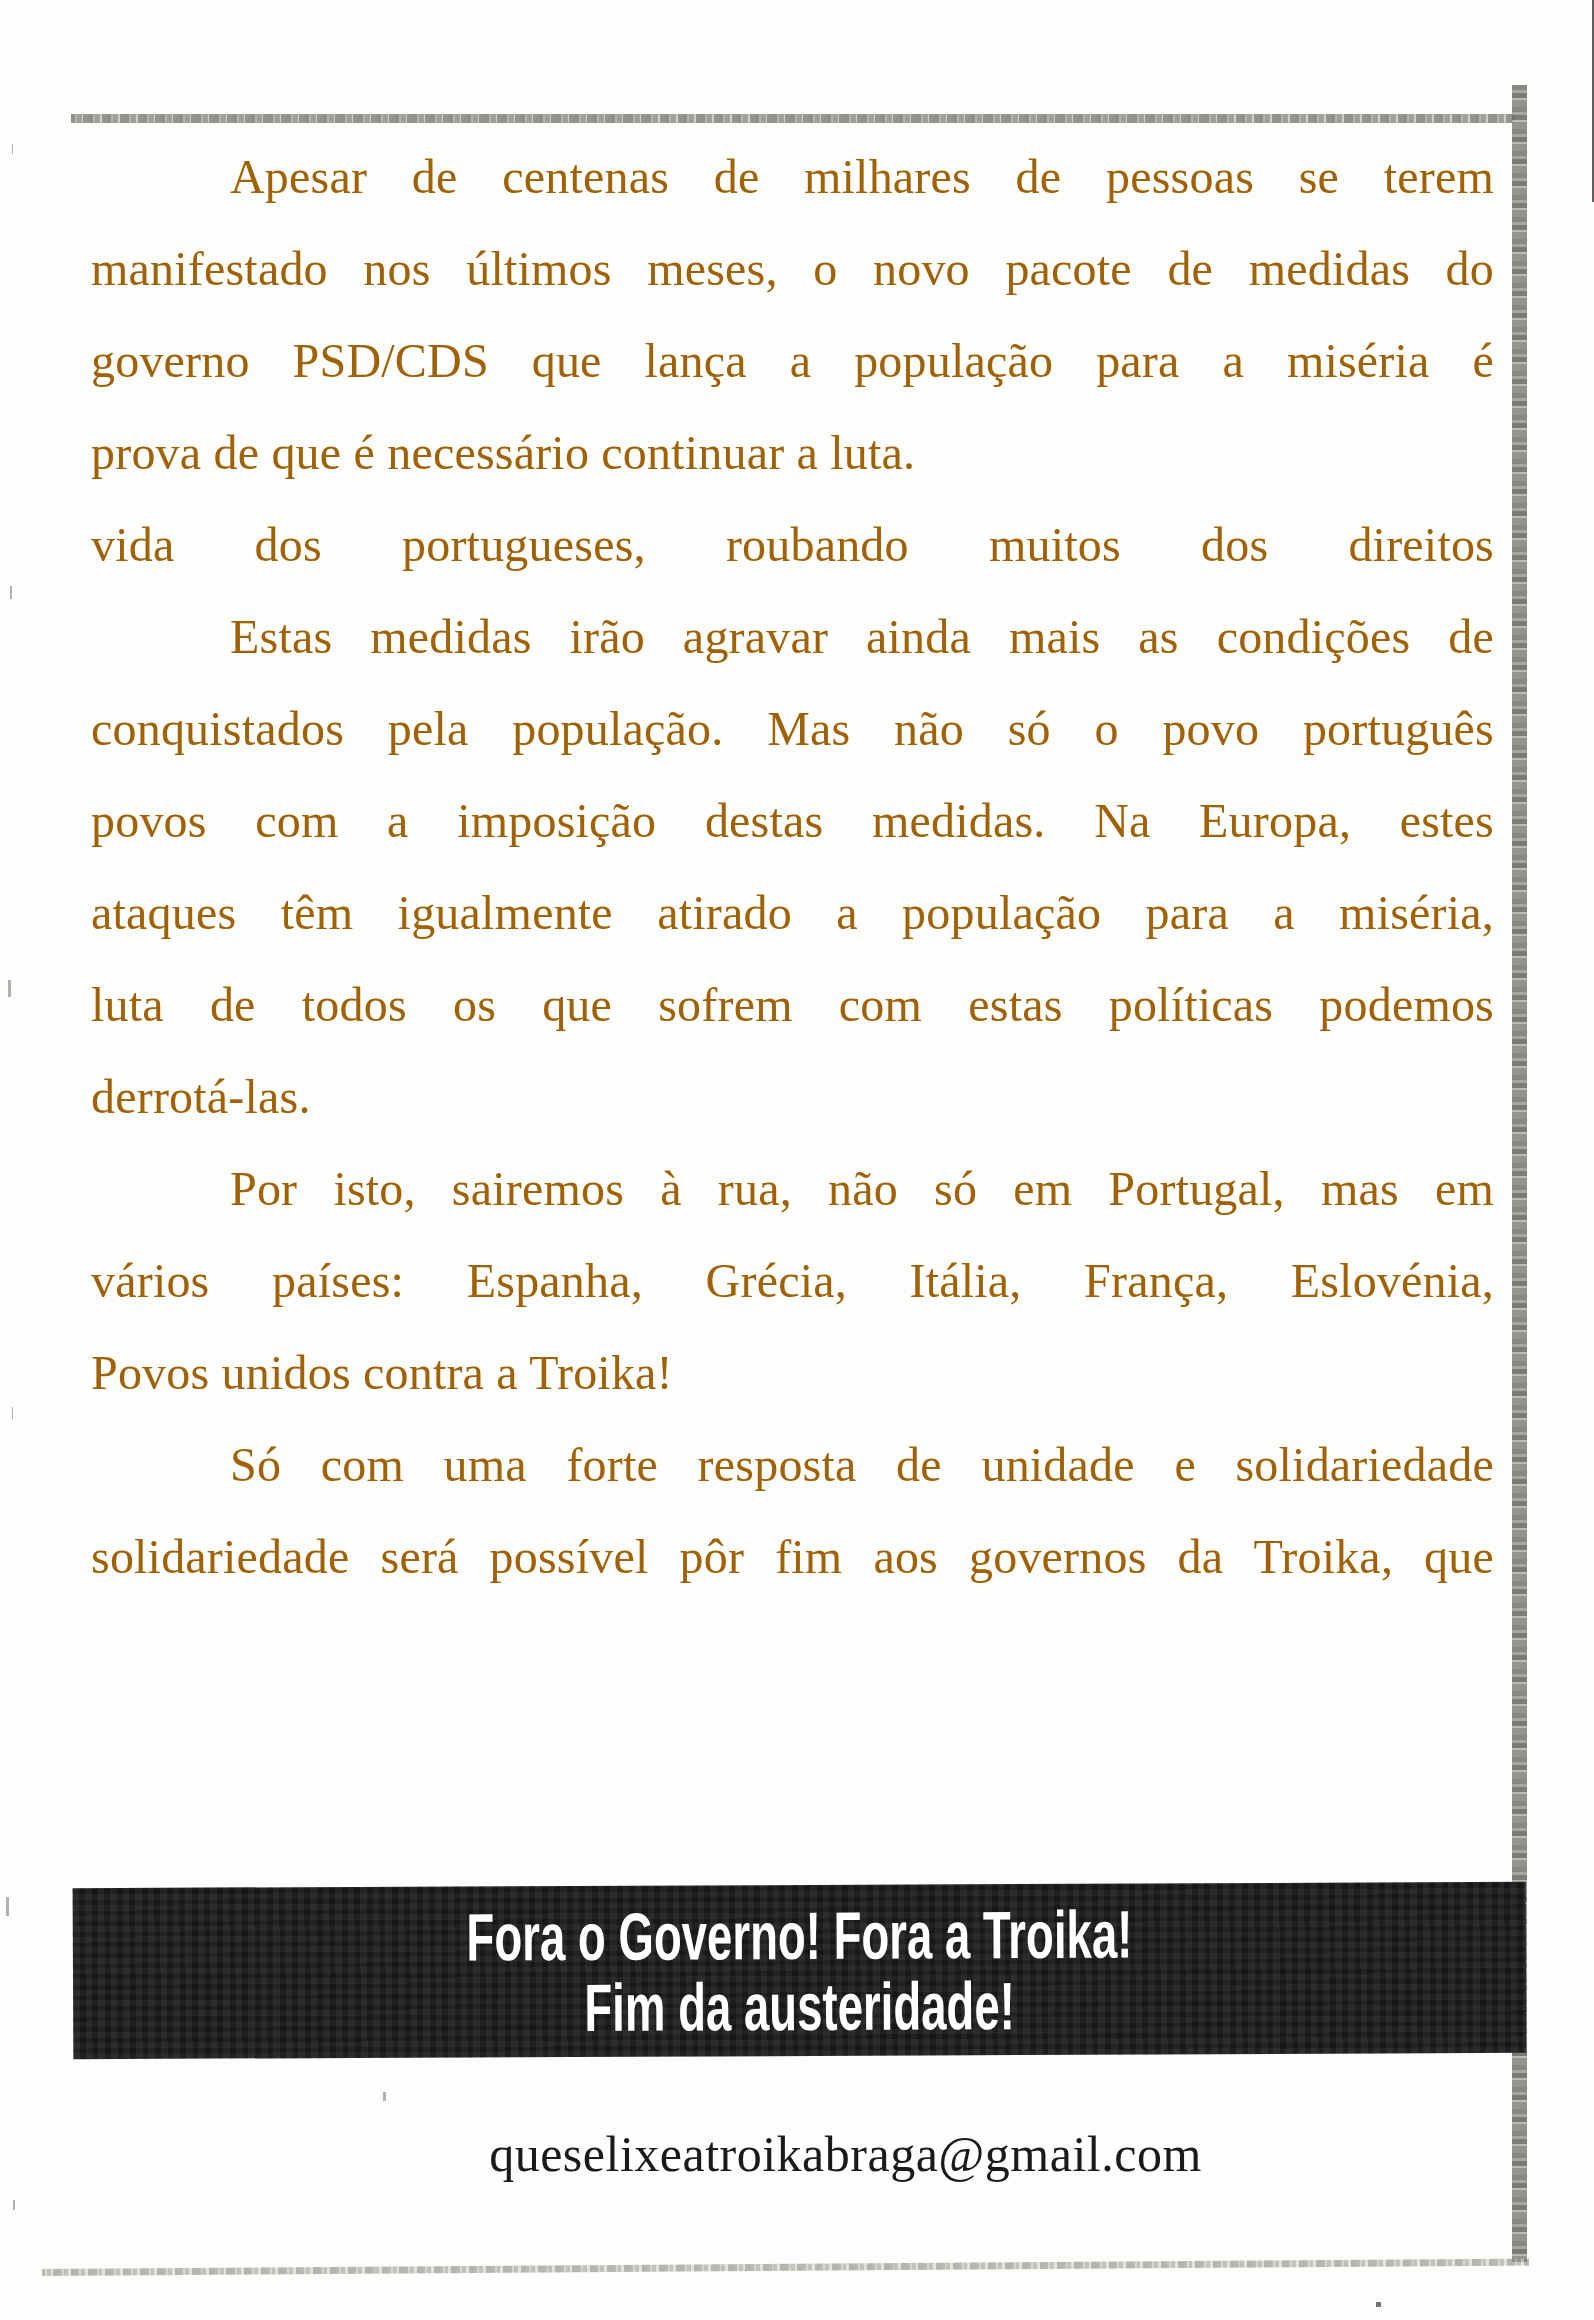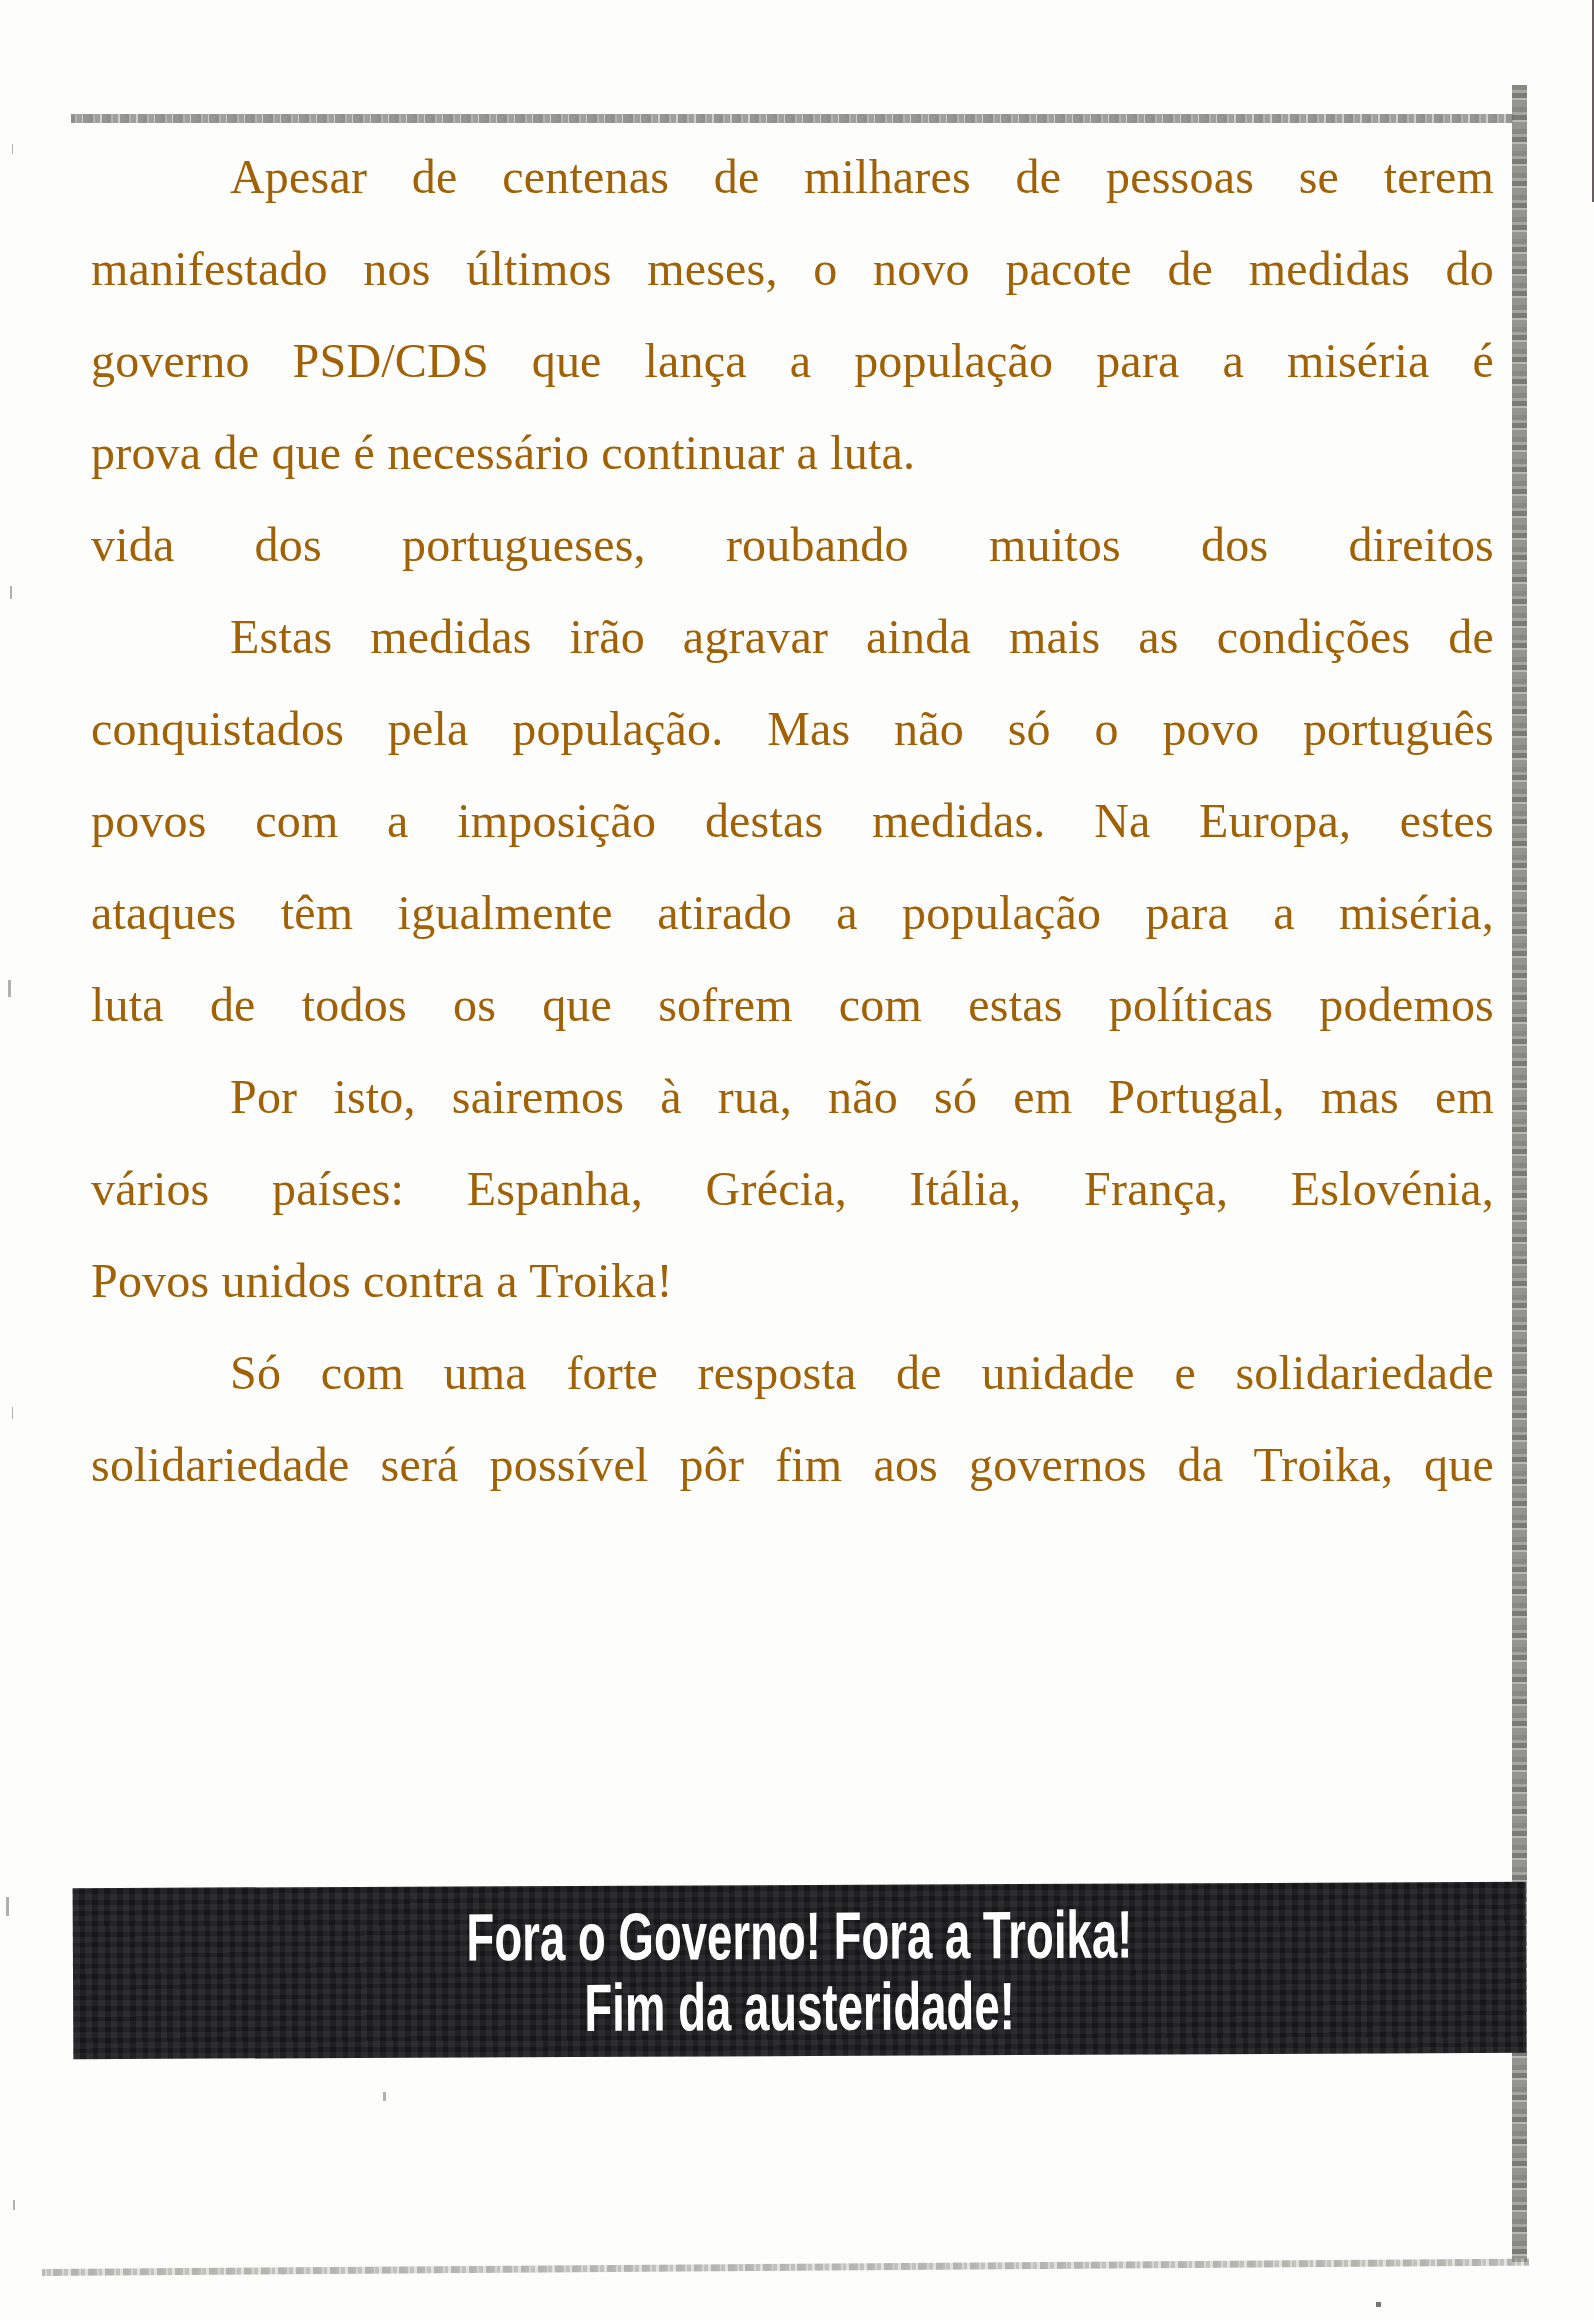--- a/index.html
+++ b/index.html
@@ -102,6 +102,7 @@
     <div class="line">povos com a imposição destas medidas. Na Europa, estes</div>
     <div class="line">ataques têm igualmente atirado a população para a miséria,</div>
     <div class="line">luta de todos os que sofrem com estas políticas podemos</div>
+    <div class="line last">derrotá-las.</div>
     <div class="line indent">Por isto, sairemos à rua, não só em Portugal, mas em</div>
     <div class="line">vários países: Espanha, Grécia, Itália, França, Eslovénia,</div>
     <div class="line last">Povos unidos contra a Troika!</div>

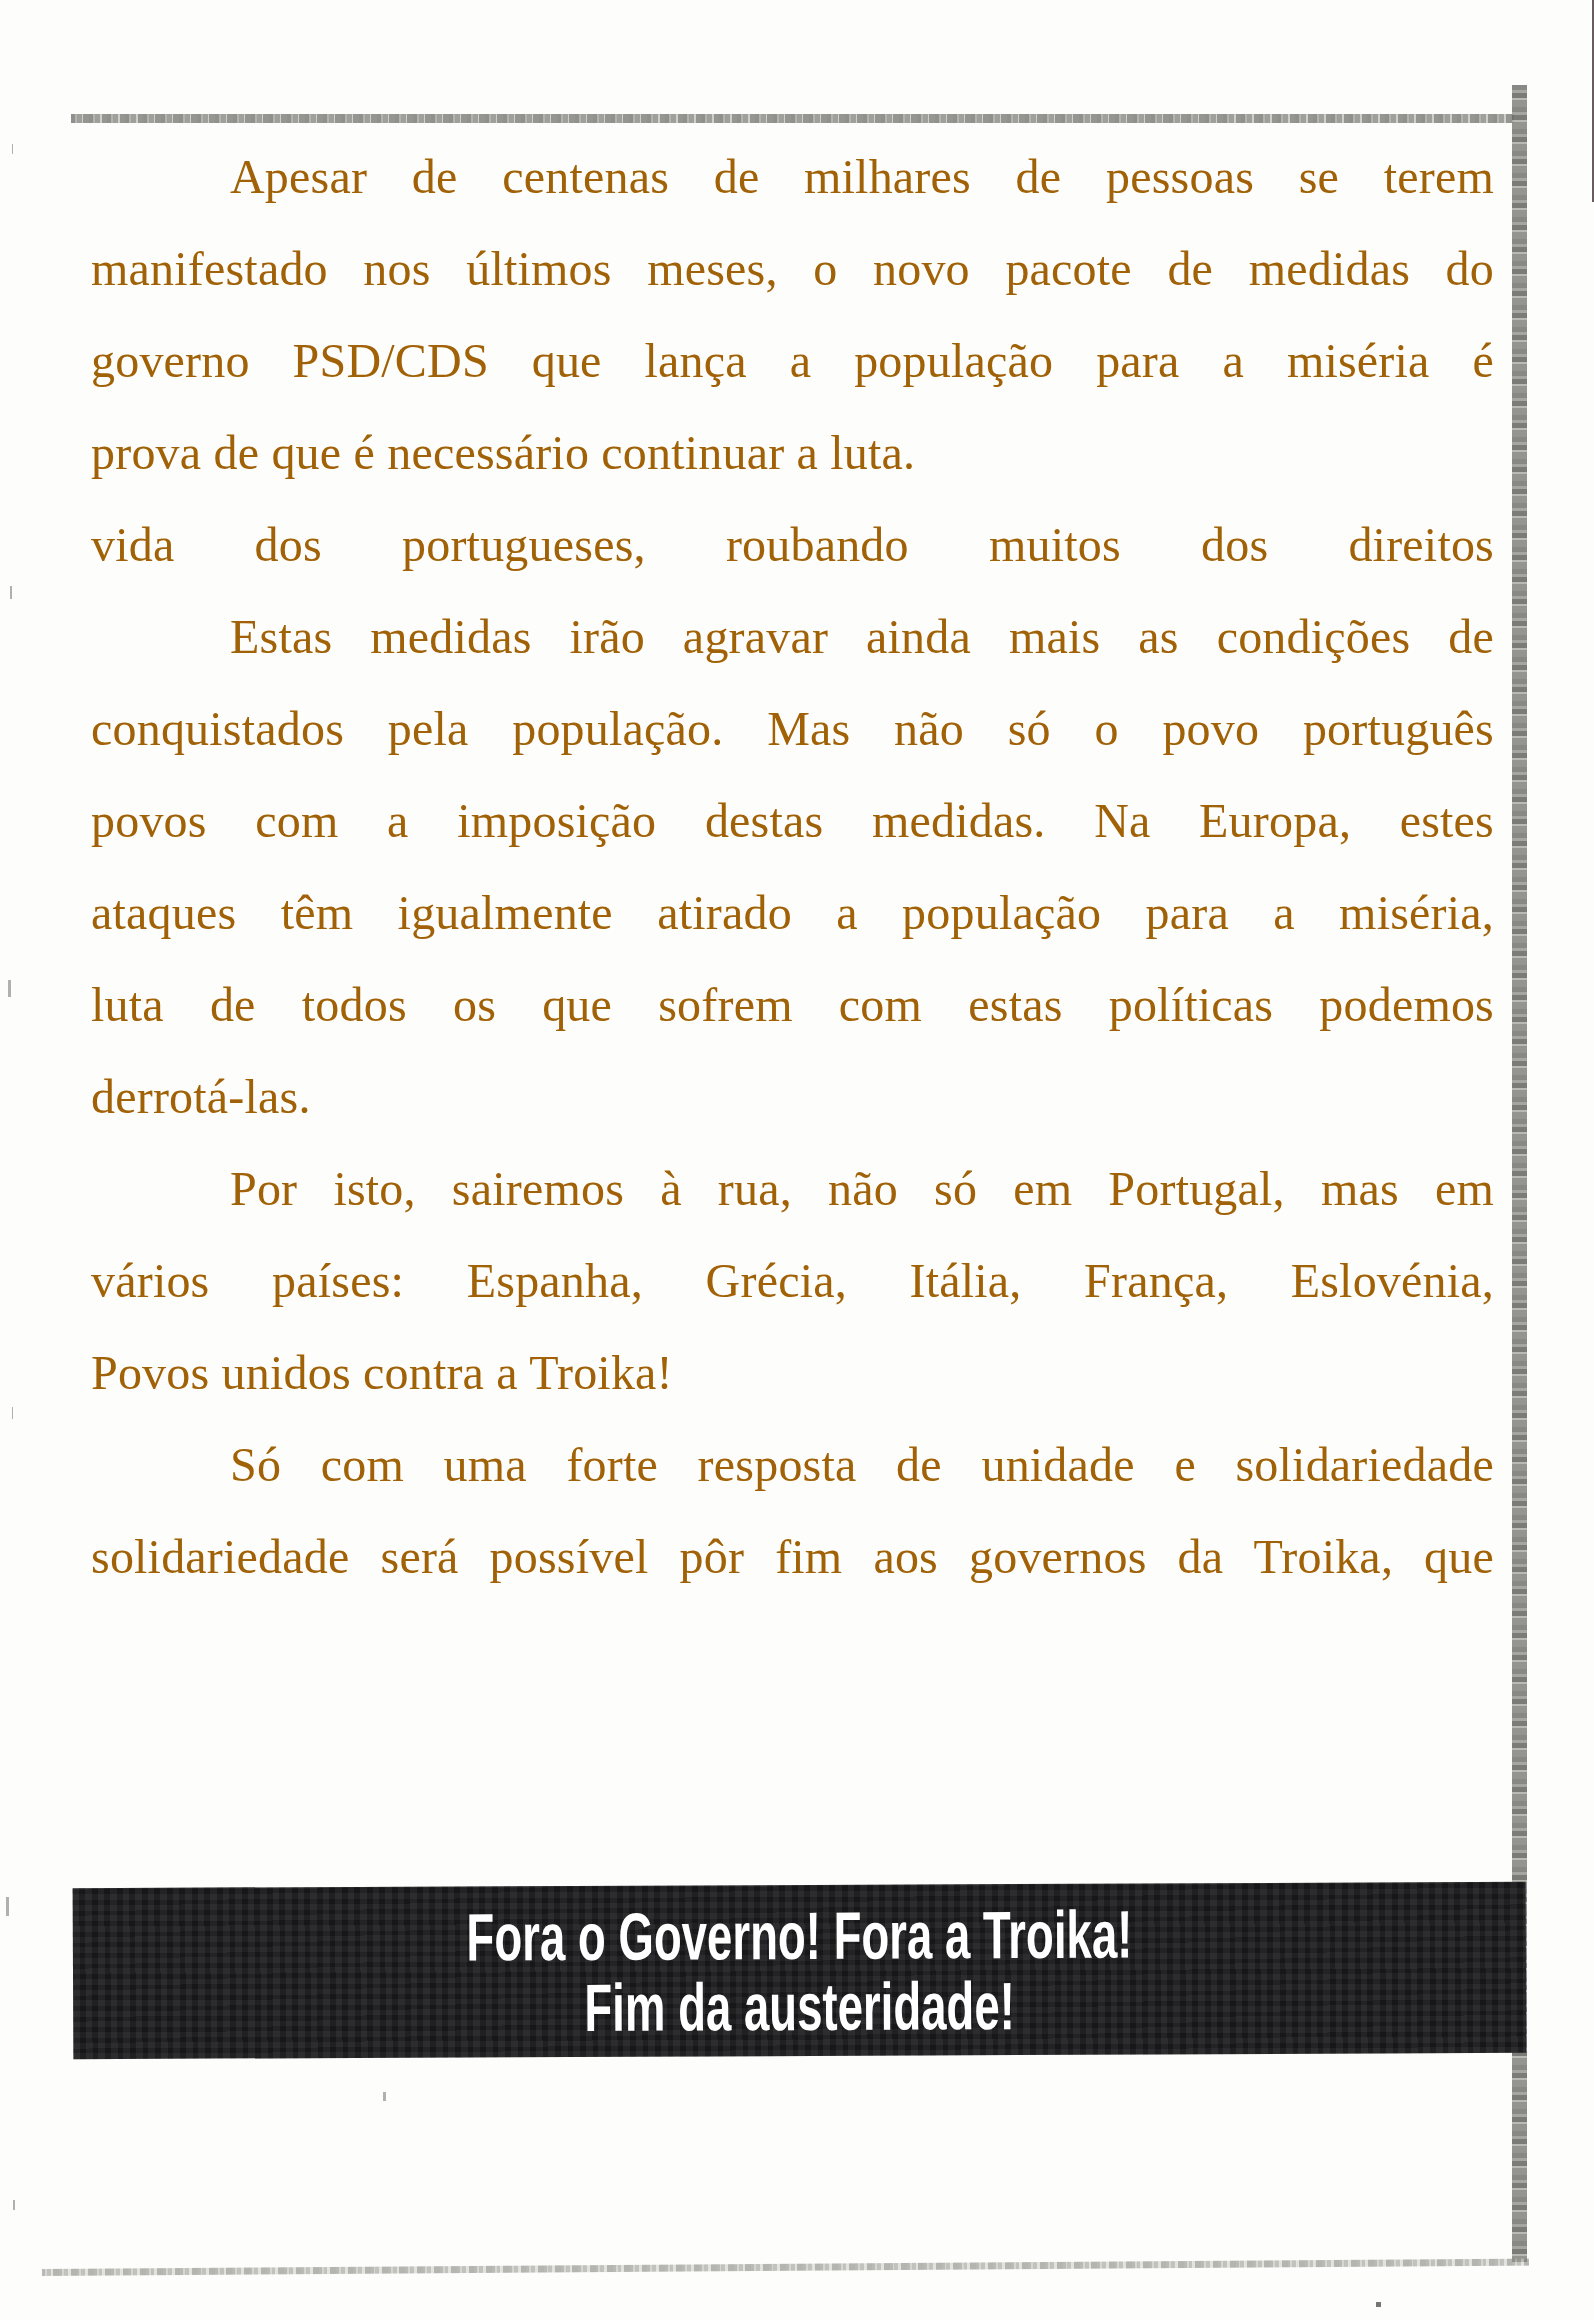--- a/index.html
+++ b/index.html
@@ -119,6 +119,7 @@
     </div>
   </div>
 
+  <div class="email">queselixeatroikabraga@gmail.com</div>
 
   <div class="speck" style="left:9.6px; top:586px;  width:2.9px; height:13.4px;"></div>
   <div class="speck" style="left:7.7px;  top:980px; width:2.9px; height:17.3px;"></div>

